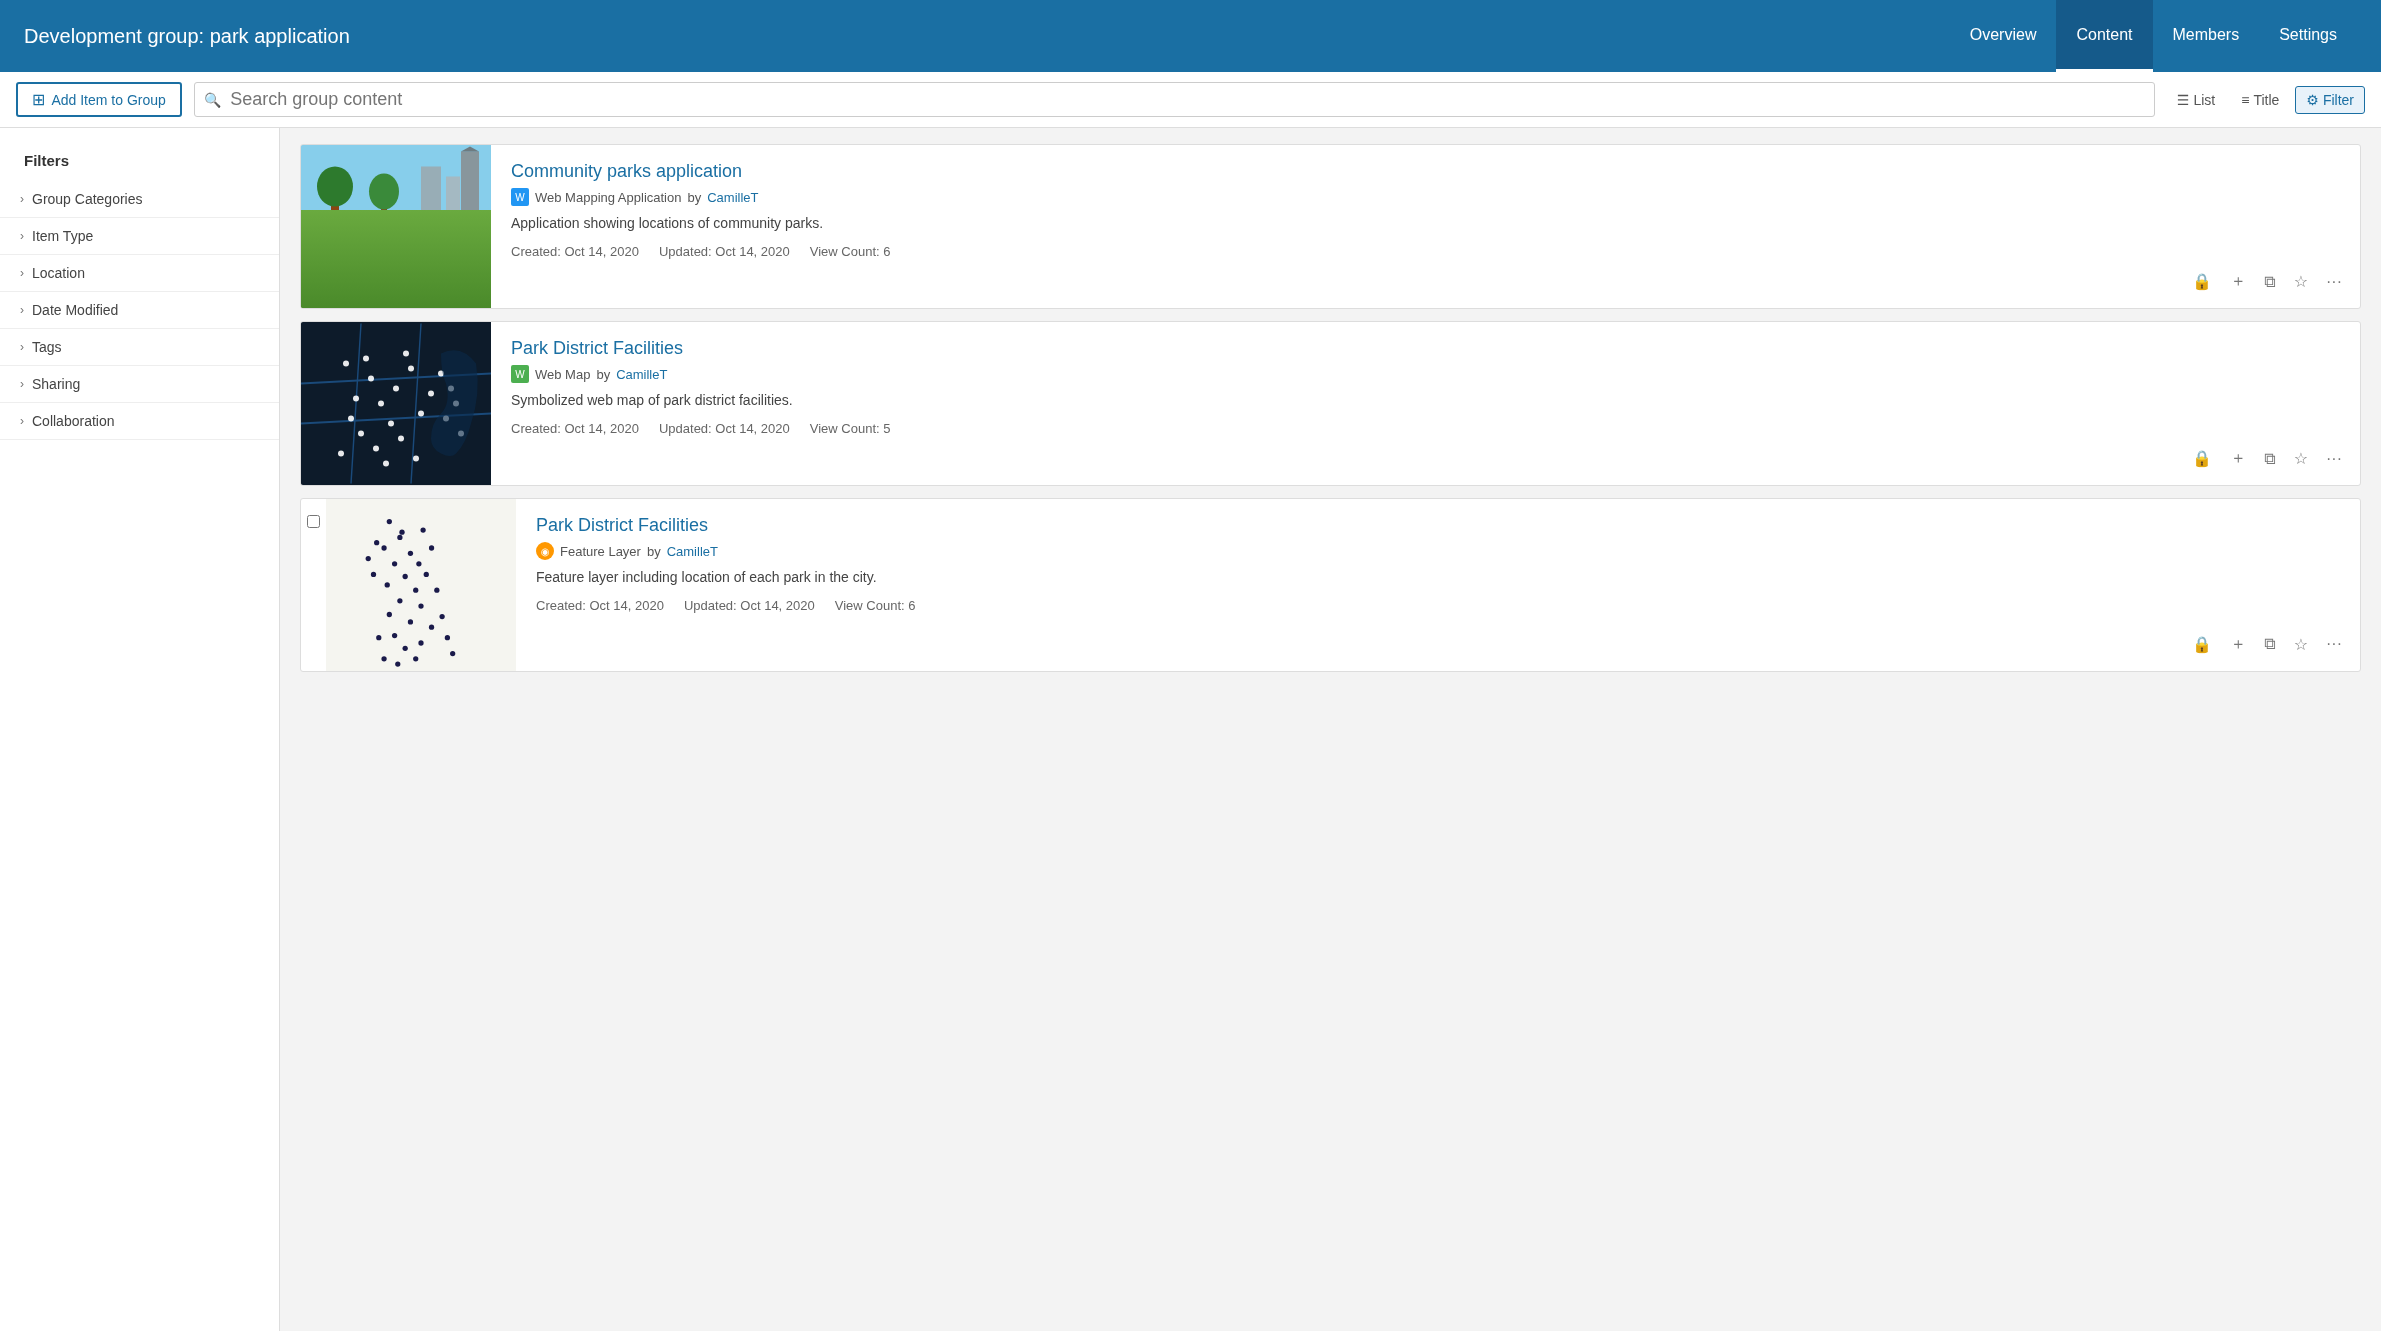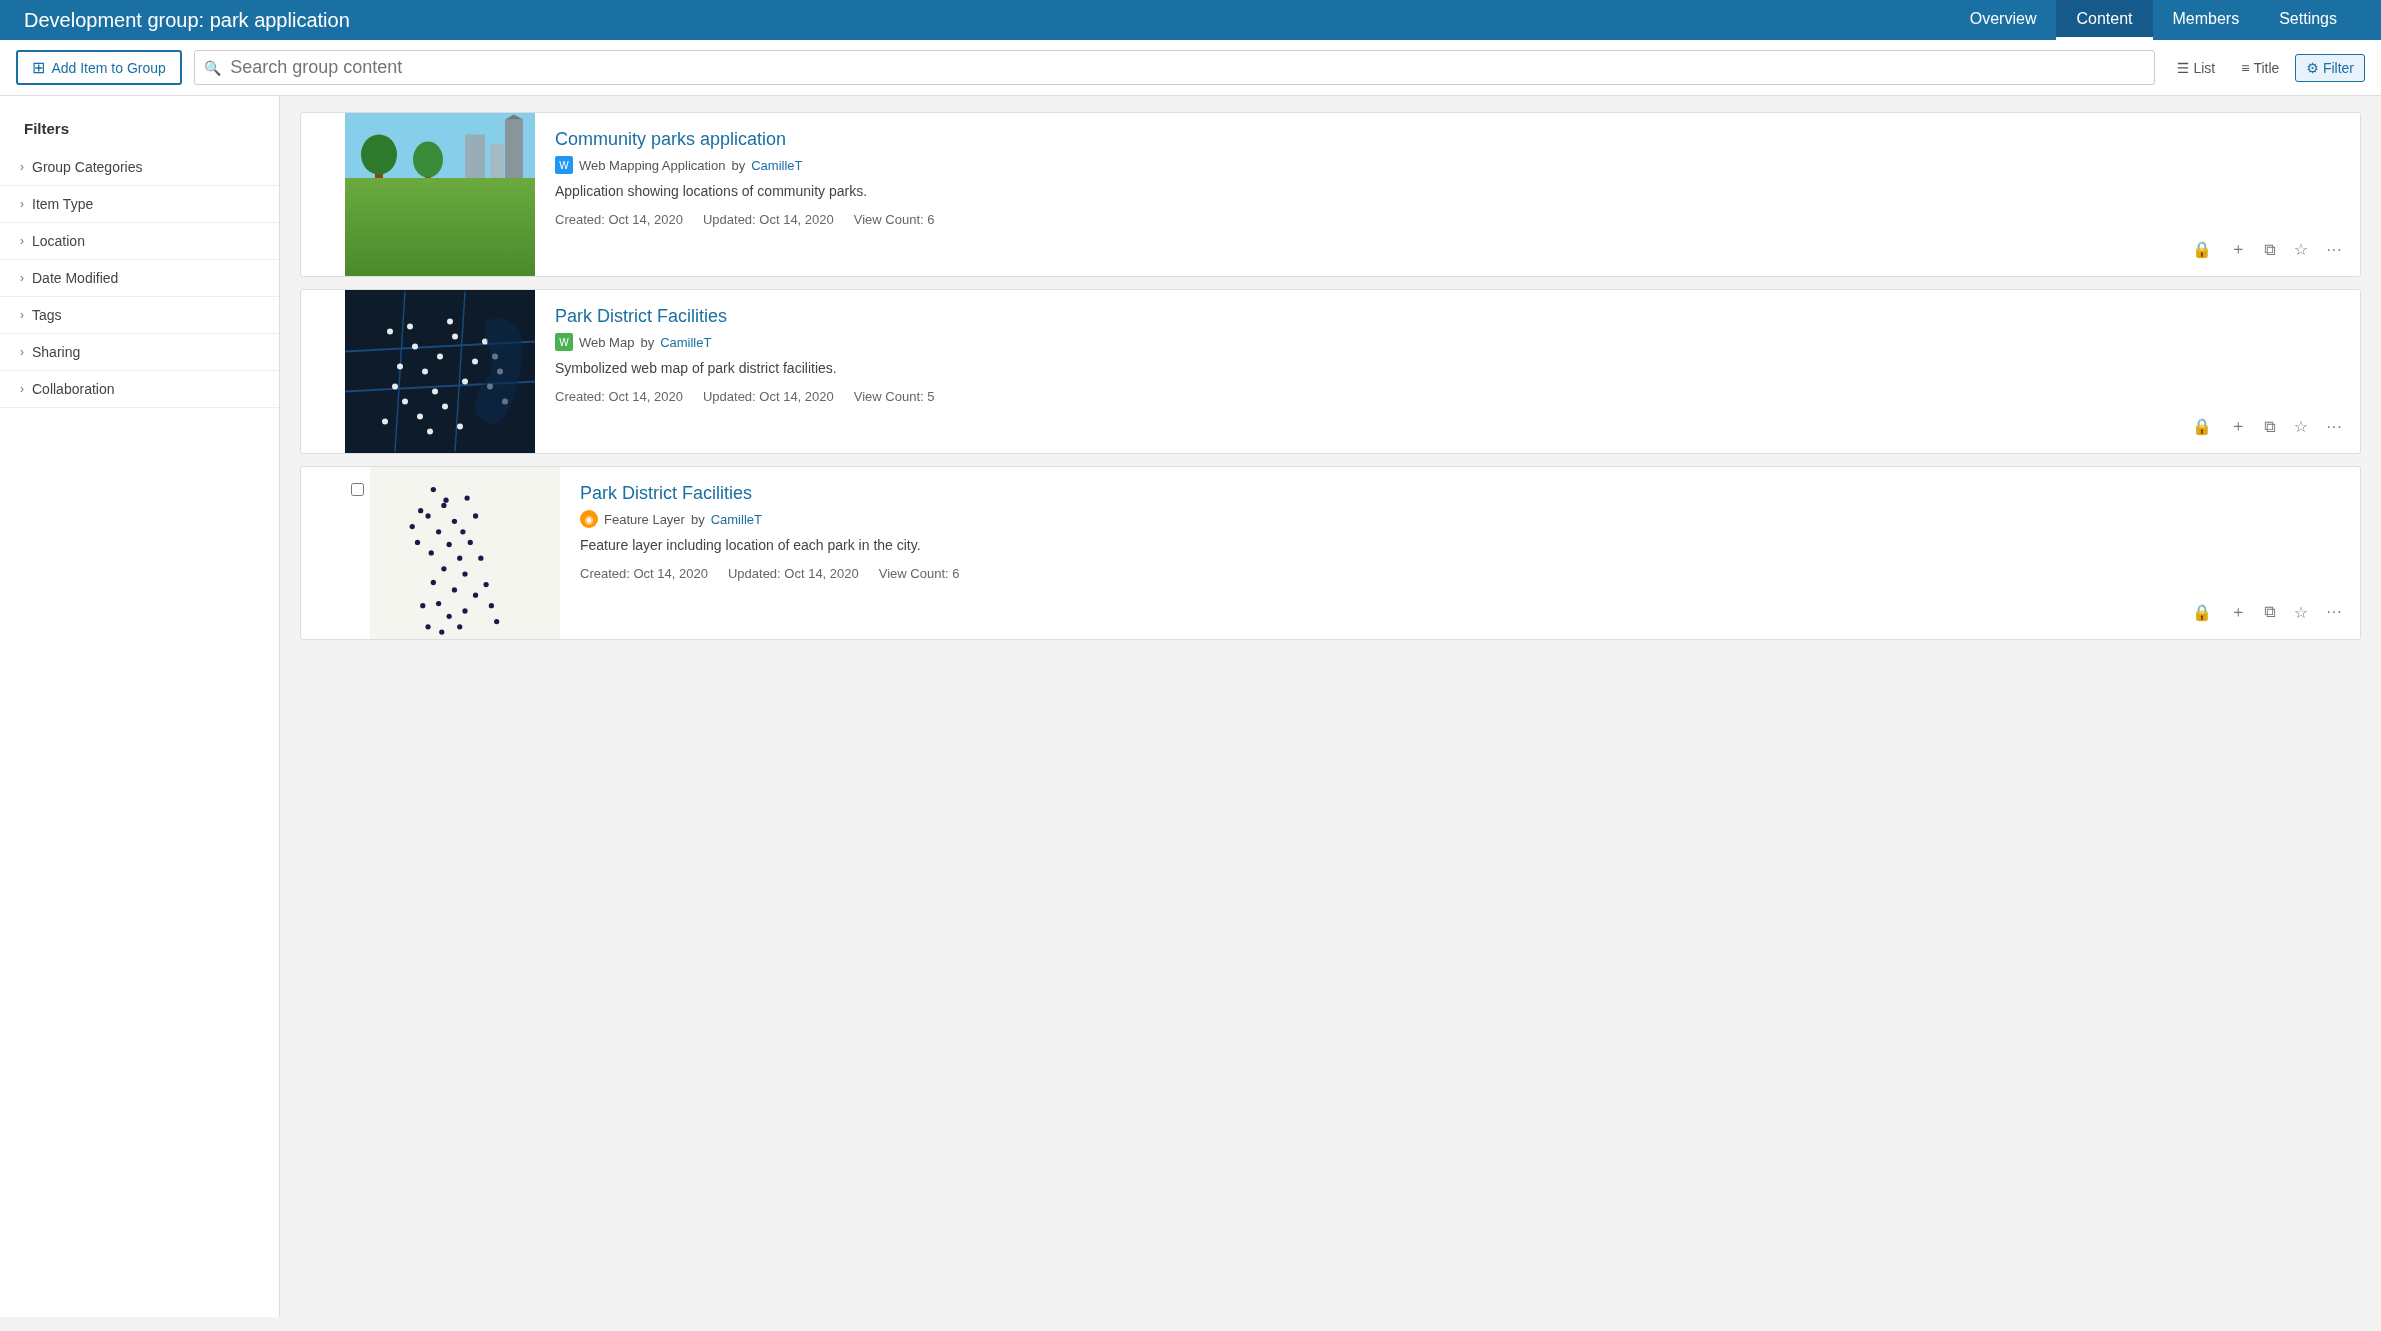--- a/index.html
+++ b/index.html
@@ -13,7 +13,7 @@
       align-items: center;
       justify-content: space-between;
       padding: 0 24px;
-      height: 40px;
+      height: 72px;
     }
     .header-title {
       font-size: 20px;

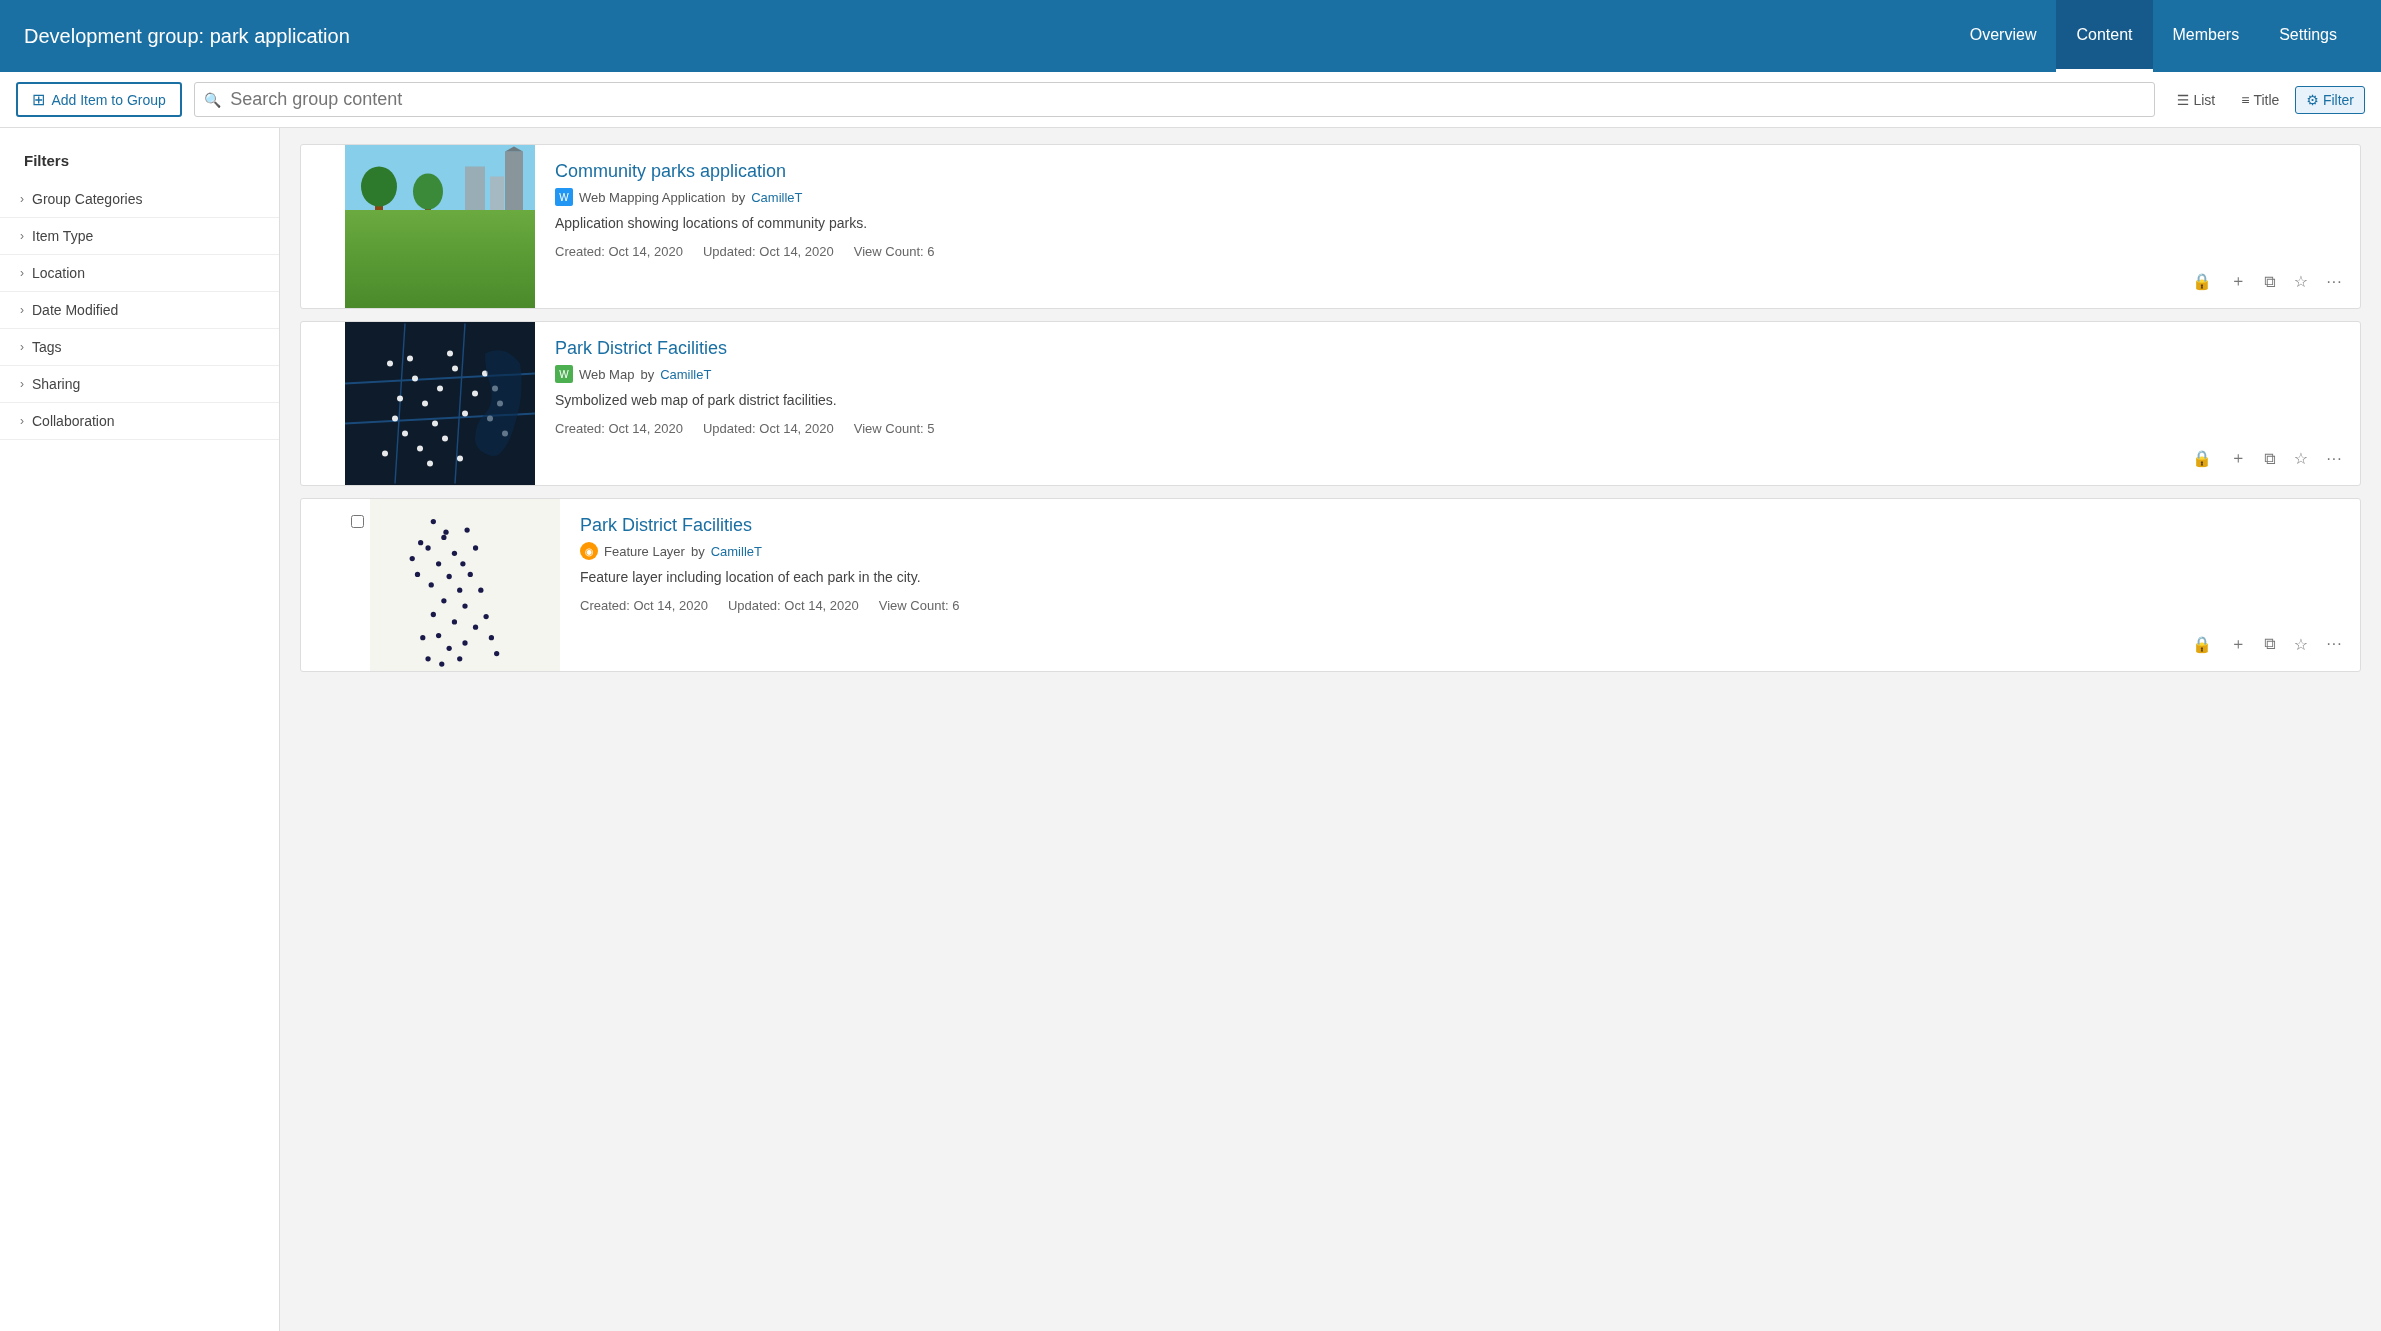--- a/index.html
+++ b/index.html
@@ -165,7 +165,6 @@
       align-items: stretch;
       position: relative;
       overflow: hidden;
-      padding-left: 44px;
     }
     .item-thumb {
       width: 190px;

